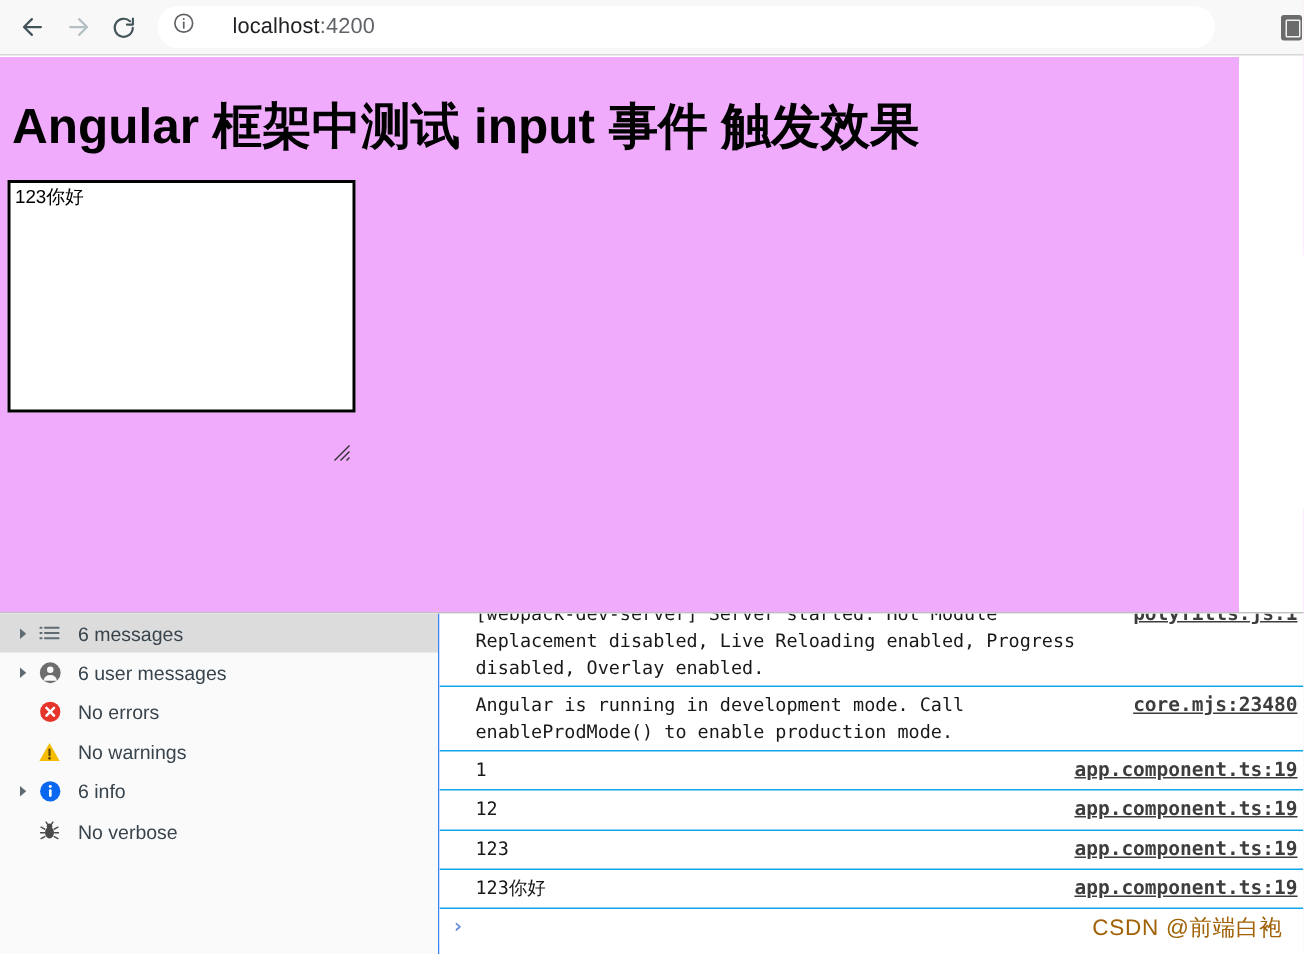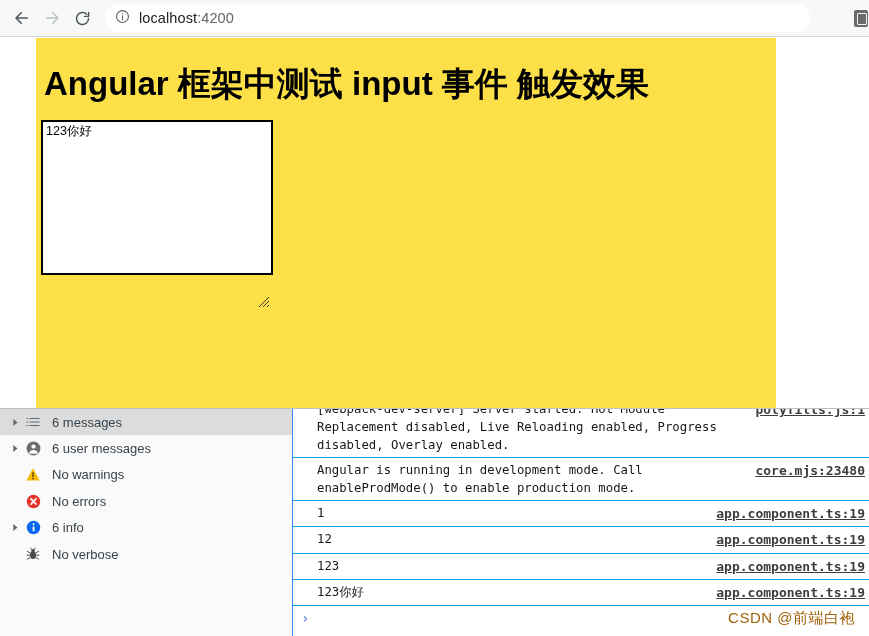--- a/index.html
+++ b/index.html
@@ -37,6 +37,7 @@
     border-radius: 14px;
     display: flex; align-items: center;
     padding-left: 10px;
+    gap: 16px;
   }
   #info-icon { flex: 0 0 auto; display:block; }
   #url-text {

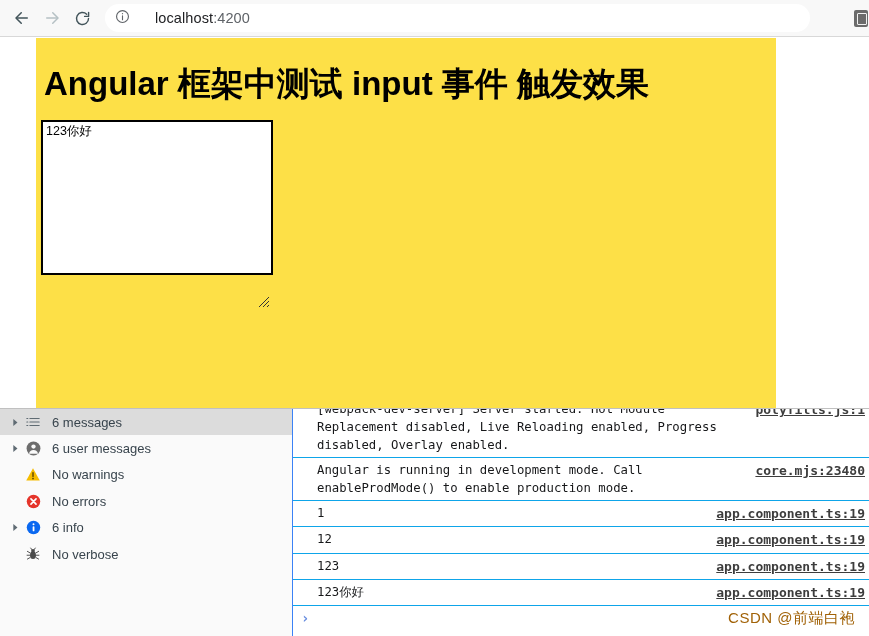--- a/index.html
+++ b/index.html
@@ -62,10 +62,9 @@
   
   #page-content {
     position: absolute; left: 0; top: 38px;
-    width: 740px; height: 370px;
-    background: #fde047;
-    overflow: hidden;
-    margin-left: 36px;
+    width: 826px; height: 370px;
+    background: #f0abfc;
+    overflow: hidden;
   }
   #page-title {
     margin: 26px 0 0 8px;

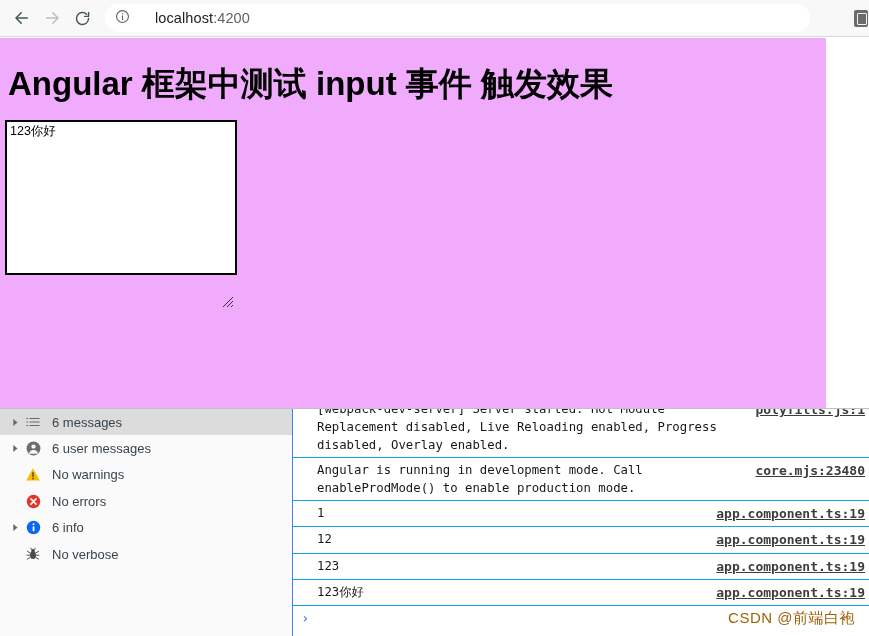--- a/index.html
+++ b/index.html
@@ -285,6 +285,16 @@
       <div class="side-row">
         <span class="twisty"></span>
         <span class="side-icon">
+          <svg width="15" height="15" viewBox="0 0 16 16">
+            <circle cx="8" cy="8" r="7.2" fill="#e5342a"></circle>
+            <path d="M5.3 5.3 L10.7 10.7 M10.7 5.3 L5.3 10.7" stroke="#fff" stroke-width="1.8" stroke-linecap="round"></path>
+          </svg>
+        </span>
+        <span class="side-label">No errors</span>
+      </div>
+      <div class="side-row">
+        <span class="twisty"></span>
+        <span class="side-icon">
           <svg width="16" height="15" viewBox="0 0 16 16">
             <path d="M8 1.4 L15.2 14.3 H0.8 Z" fill="#f5bc00"></path>
             <line x1="8" y1="6" x2="8" y2="10.2" stroke="#5a4400" stroke-width="1.5" stroke-linecap="round"></line>
@@ -292,16 +302,6 @@
           </svg>
         </span>
         <span class="side-label">No warnings</span>
-      </div>
-      <div class="side-row">
-        <span class="twisty"></span>
-        <span class="side-icon">
-          <svg width="15" height="15" viewBox="0 0 16 16">
-            <circle cx="8" cy="8" r="7.2" fill="#e5342a"></circle>
-            <path d="M5.3 5.3 L10.7 10.7 M10.7 5.3 L5.3 10.7" stroke="#fff" stroke-width="1.8" stroke-linecap="round"></path>
-          </svg>
-        </span>
-        <span class="side-label">No errors</span>
       </div>
       <div class="side-row">
         <span class="twisty">

